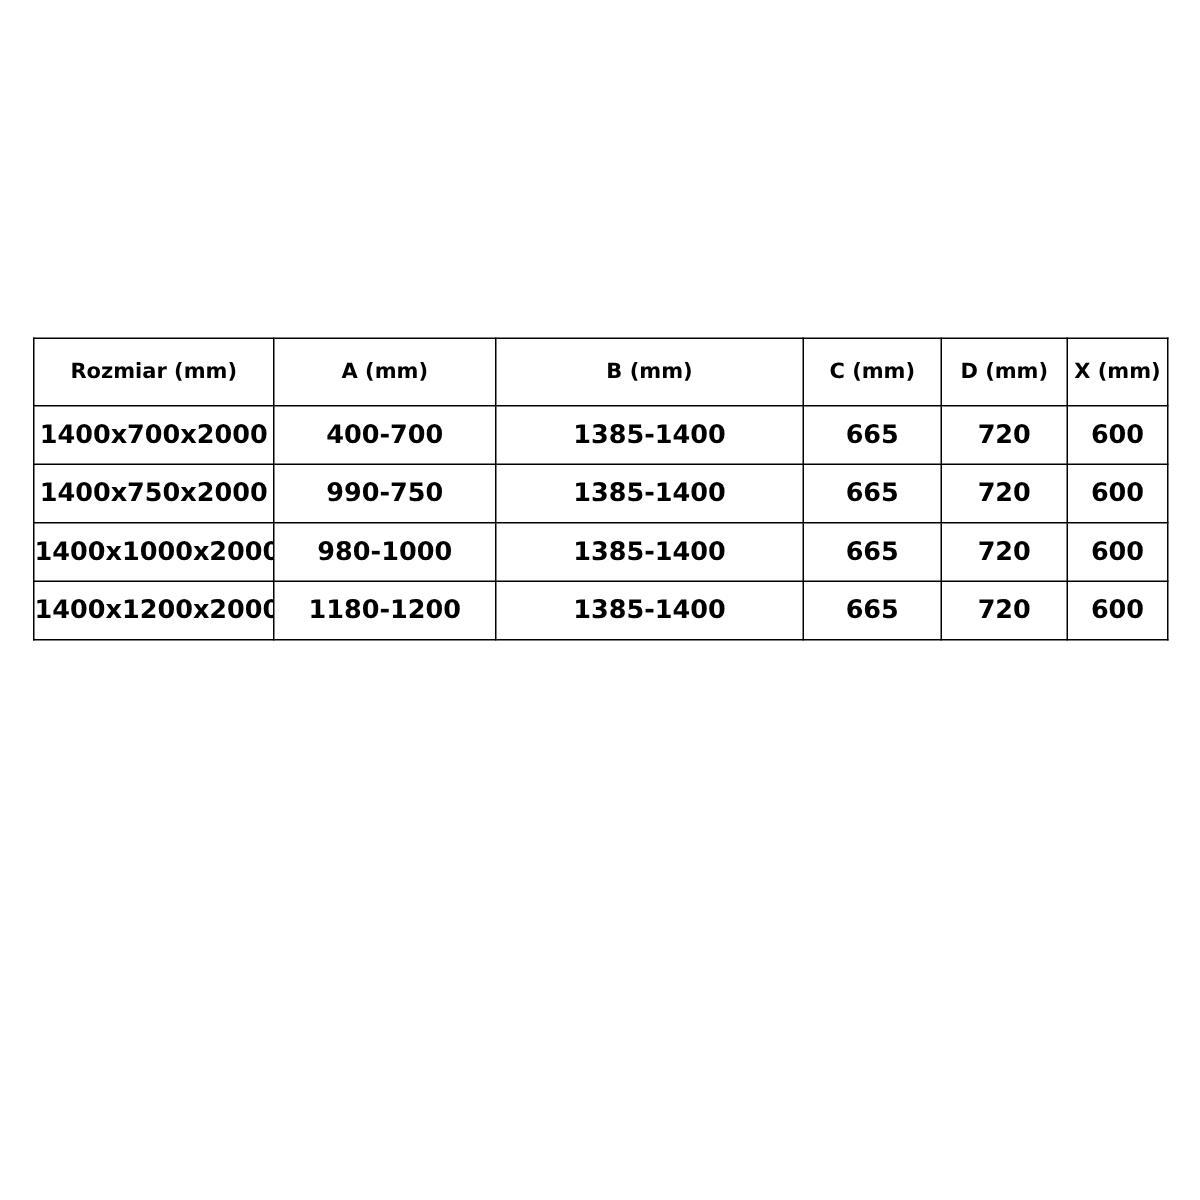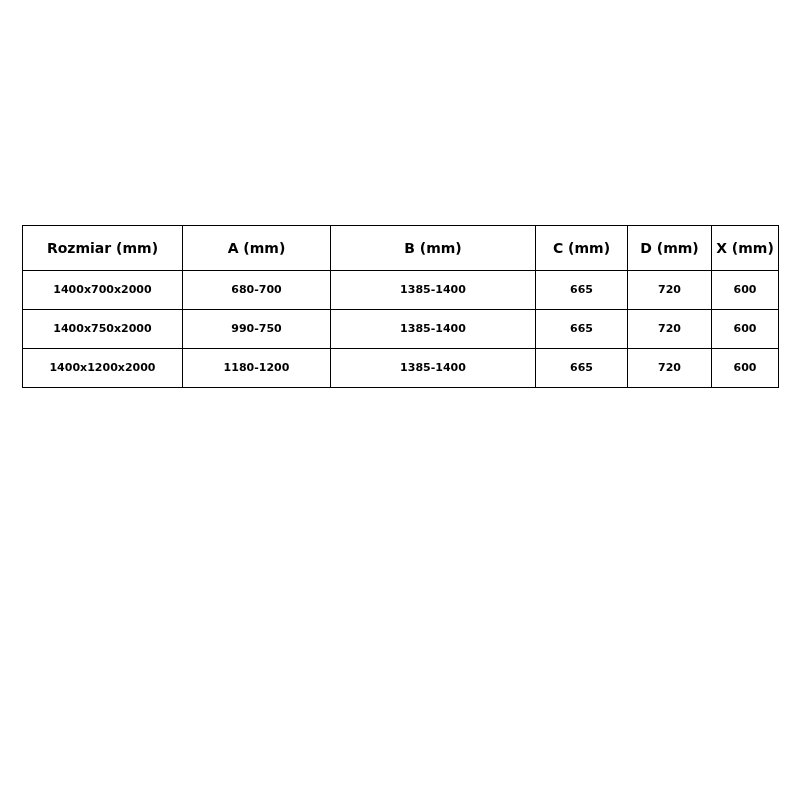--- a/index.html
+++ b/index.html
@@ -36,7 +36,7 @@
     border: 1px solid #000000;
     text-align: center;
     vertical-align: middle;
-    font-size: 11px;
+    font-size: 17px;
     font-weight: bold;
     padding: 0;
     height: 38px;

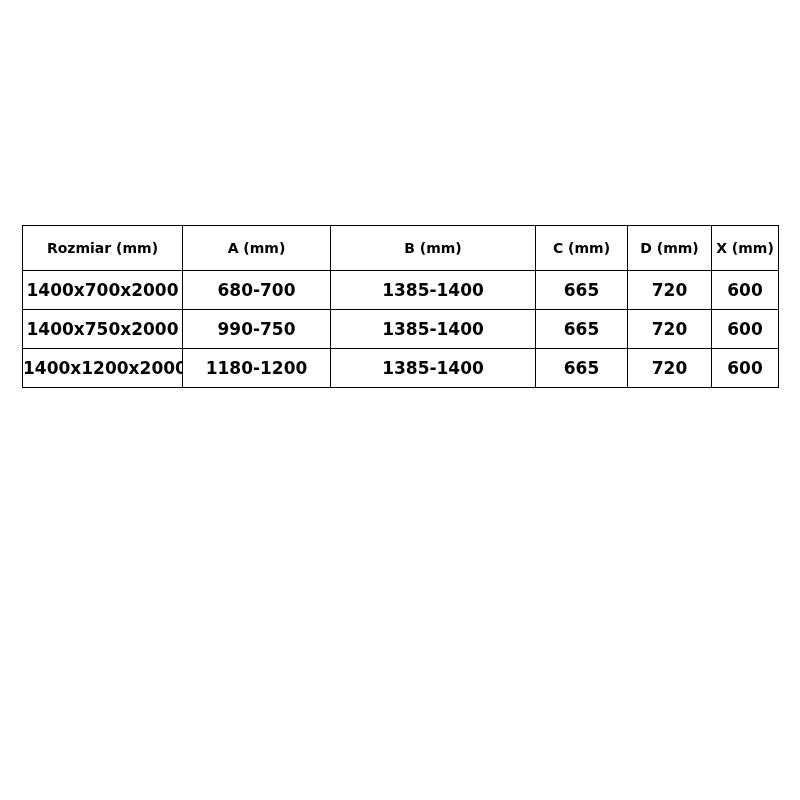--- a/index.html
+++ b/index.html
@@ -84,7 +84,7 @@
       <tbody>
         <tr>
           <td>1400x700x2000</td>
-          <td>680-700</td>
+          <td>400-700</td>
           <td>1385-1400</td>
           <td>665</td>
           <td>720</td>

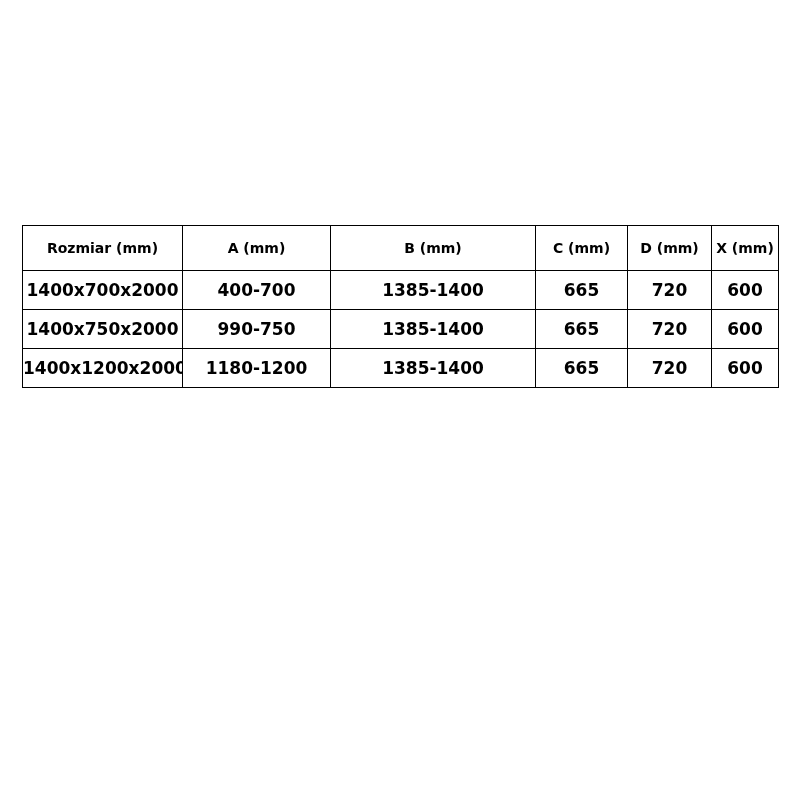--- a/index.html
+++ b/index.html
@@ -99,6 +99,14 @@
           <td>600</td>
         </tr>
         <tr>
+          <td>1400x1000x2000</td>
+          <td>980-1000</td>
+          <td>1385-1400</td>
+          <td>665</td>
+          <td>720</td>
+          <td>600</td>
+        </tr>
+        <tr>
           <td>1400x1200x2000</td>
           <td>1180-1200</td>
           <td>1385-1400</td>

